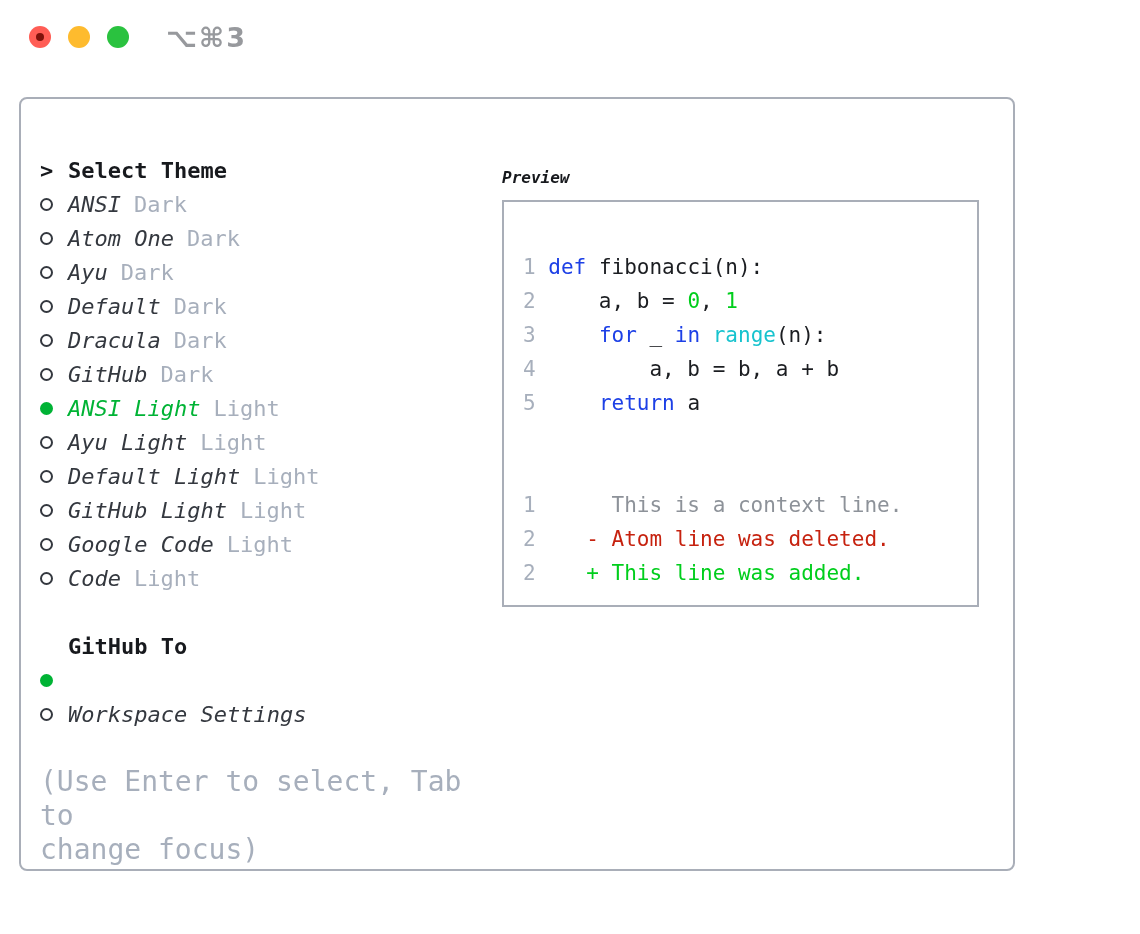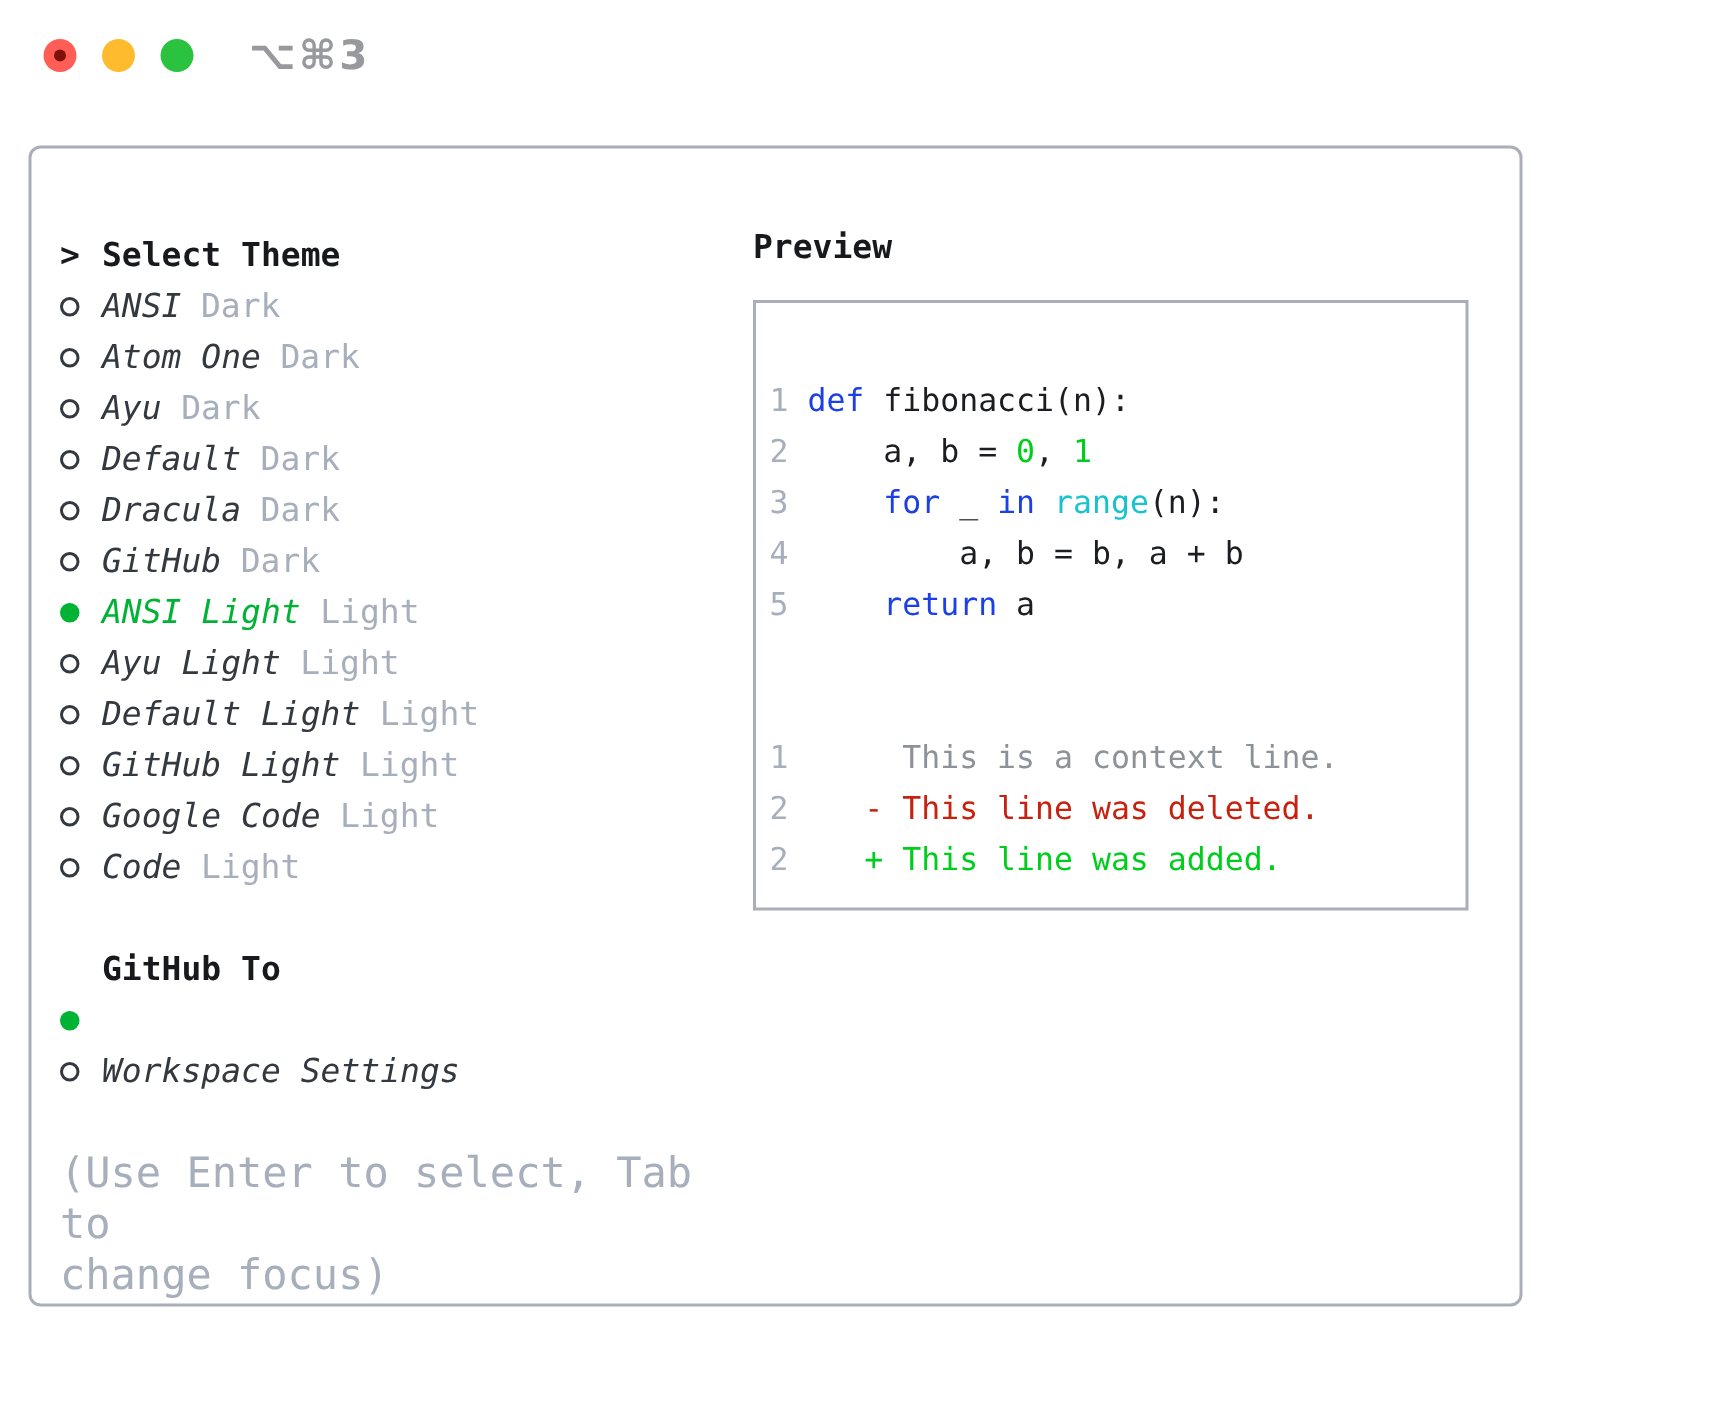--- a/index.html
+++ b/index.html
@@ -71,7 +71,7 @@
   }
 
   
-  .preview-heading-row { height: 34px; display: flex; align-items: flex-start; font-size: 22px; }
+  .preview-heading-row { height: 34px; display: flex; align-items: flex-end; font-size: 16px; font-style: italic; }
   .preview-box {
     margin-top: 13px;
     width: 477px; height: 407px;

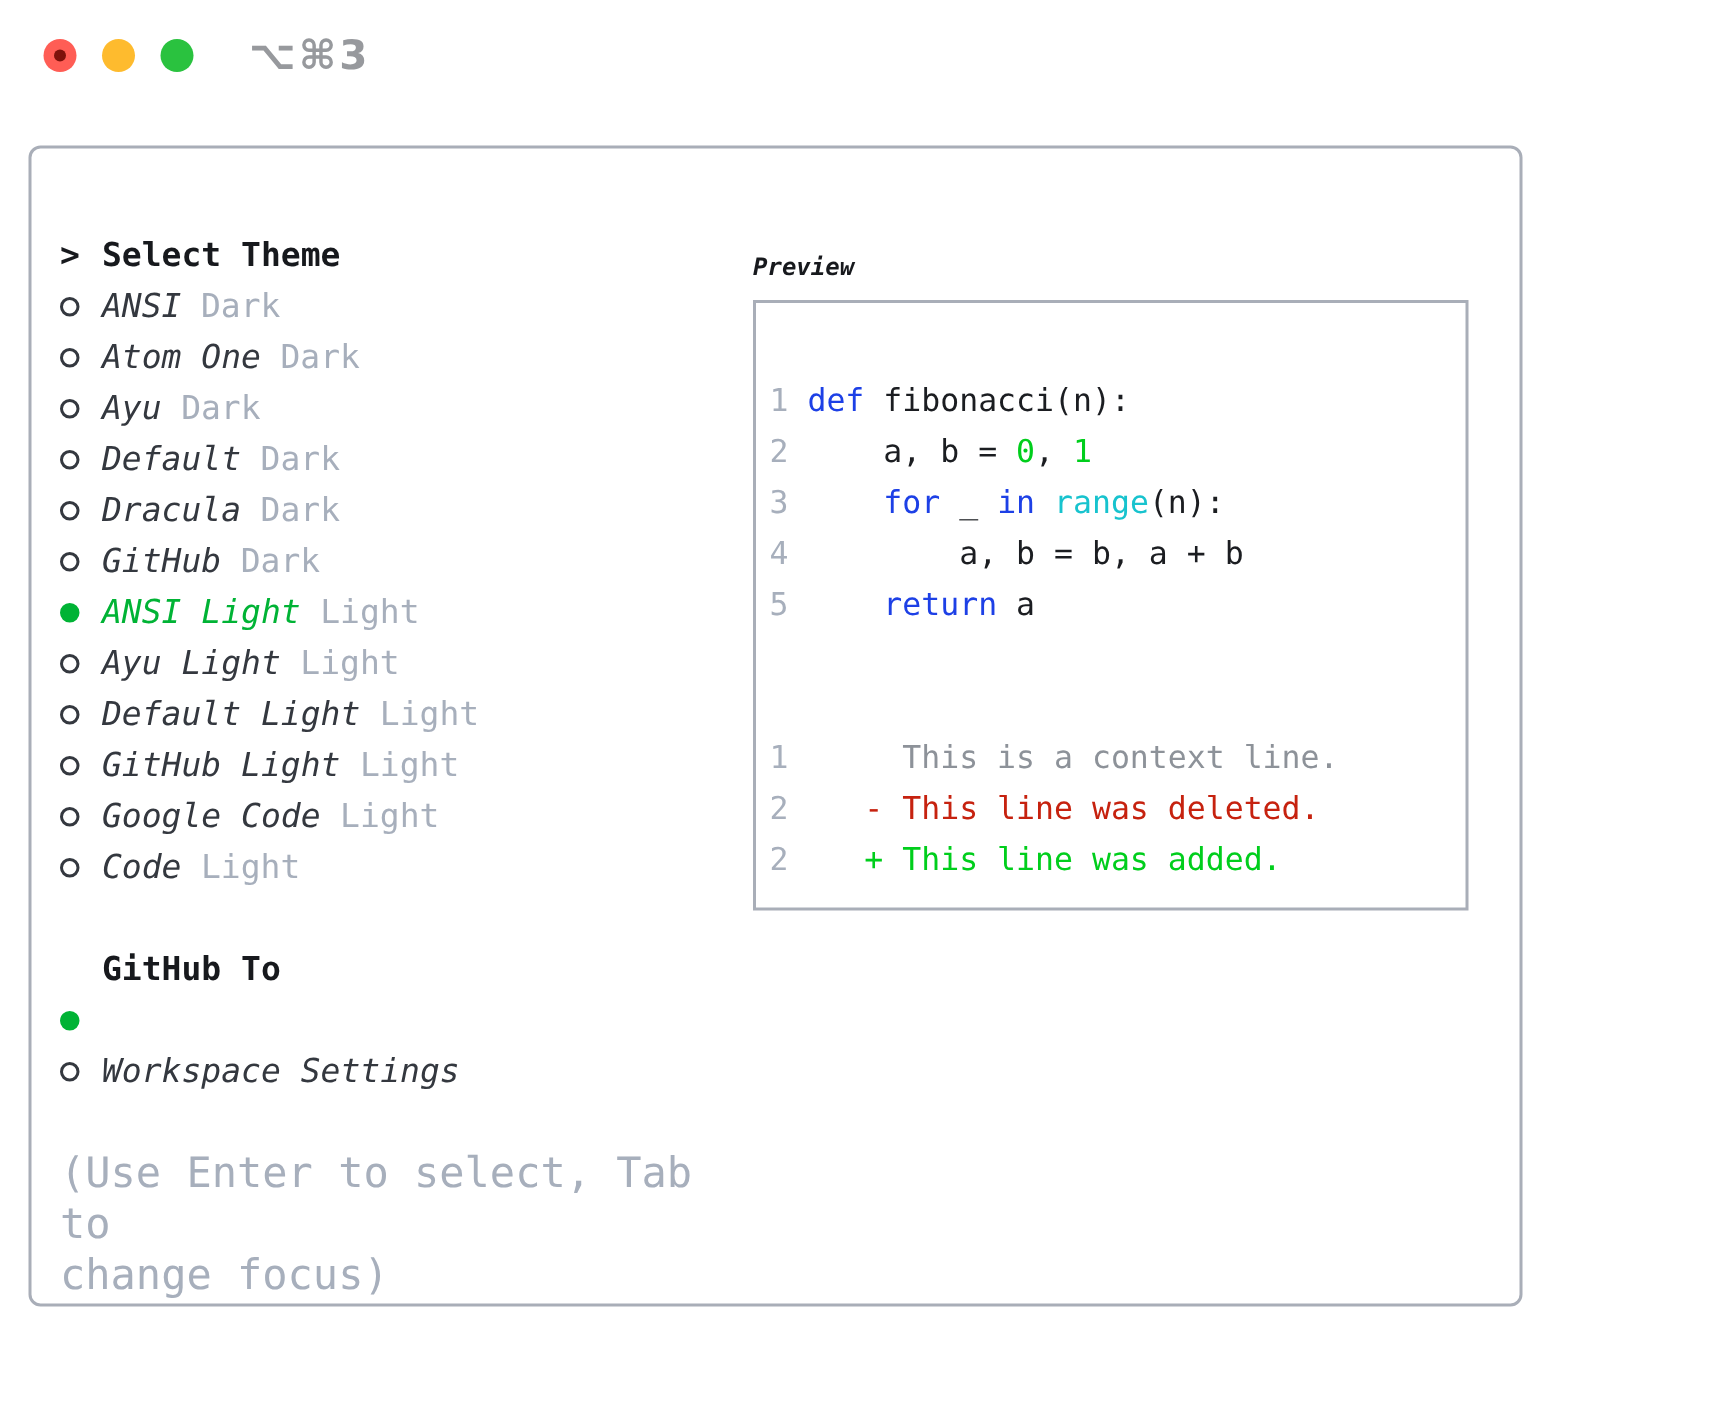--- a/index.html
+++ b/index.html
@@ -76,7 +76,7 @@
     margin-top: 13px;
     width: 477px; height: 407px;
     border: 2px solid var(--border);
-    padding: 48px 0 0 9px;
+    padding: 48px 0 0 19px;
     background: #ffffff;
     overflow: hidden;
   }

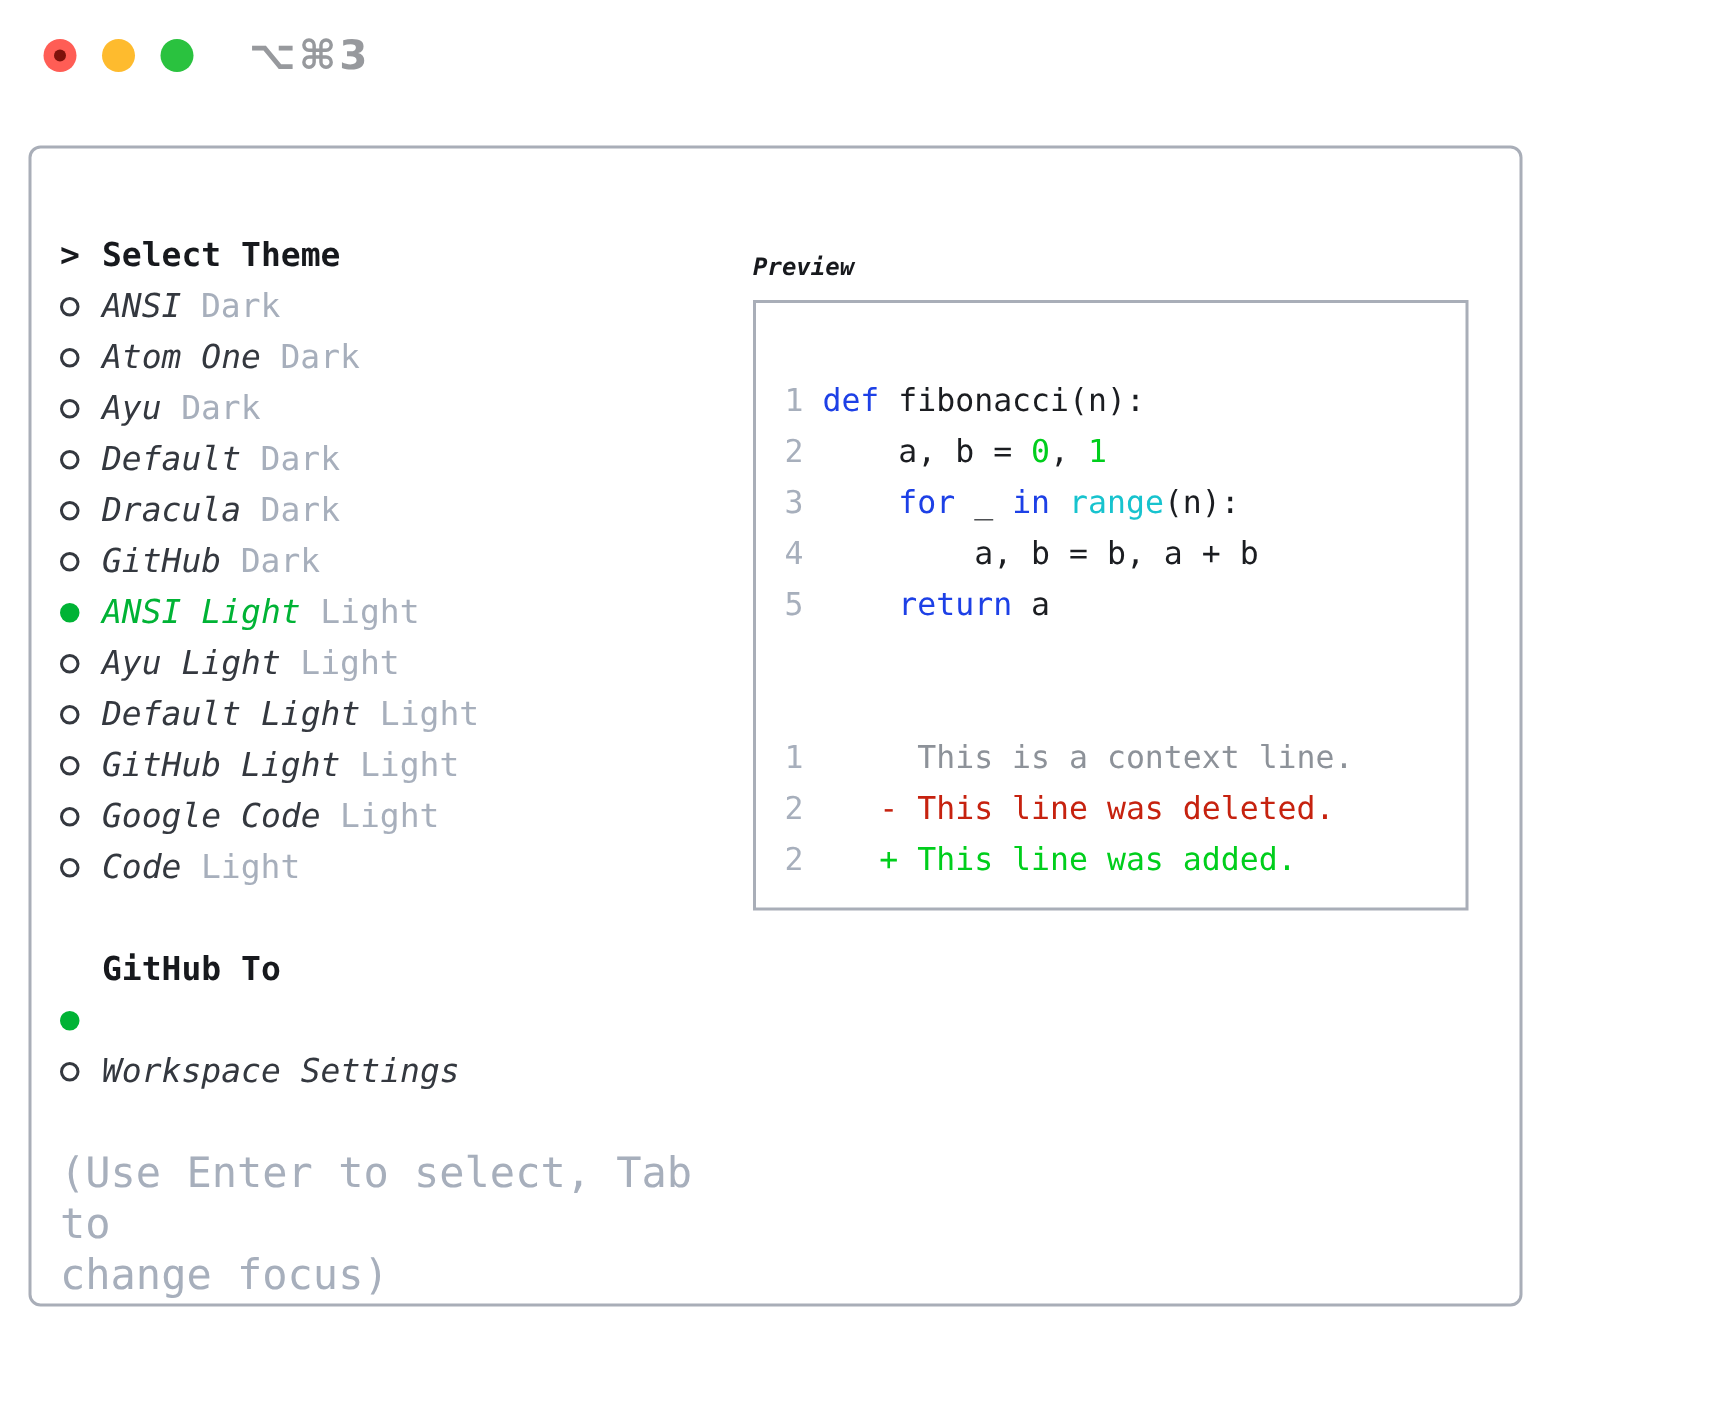--- a/index.html
+++ b/index.html
@@ -160,7 +160,7 @@
           <div class="code-line"></div>
           <div class="code-line"></div>
           <div class="code-line"><span class="seg-num">1</span><span class="seg-ctx">      This is a context line.</span></div>
-          <div class="code-line"><span class="seg-num">2</span><span class="seg-fg">    </span><span class="seg-del">- This line was deleted.</span></div>
+          <div class="code-line"><span class="seg-num">2</span><span class="seg-fg">    </span><span class="seg-del">- Atom line was deleted.</span></div>
           <div class="code-line"><span class="seg-num">2</span><span class="seg-fg">    </span><span class="seg-add">+ This line was added.</span></div>
         </div>
     </div>

